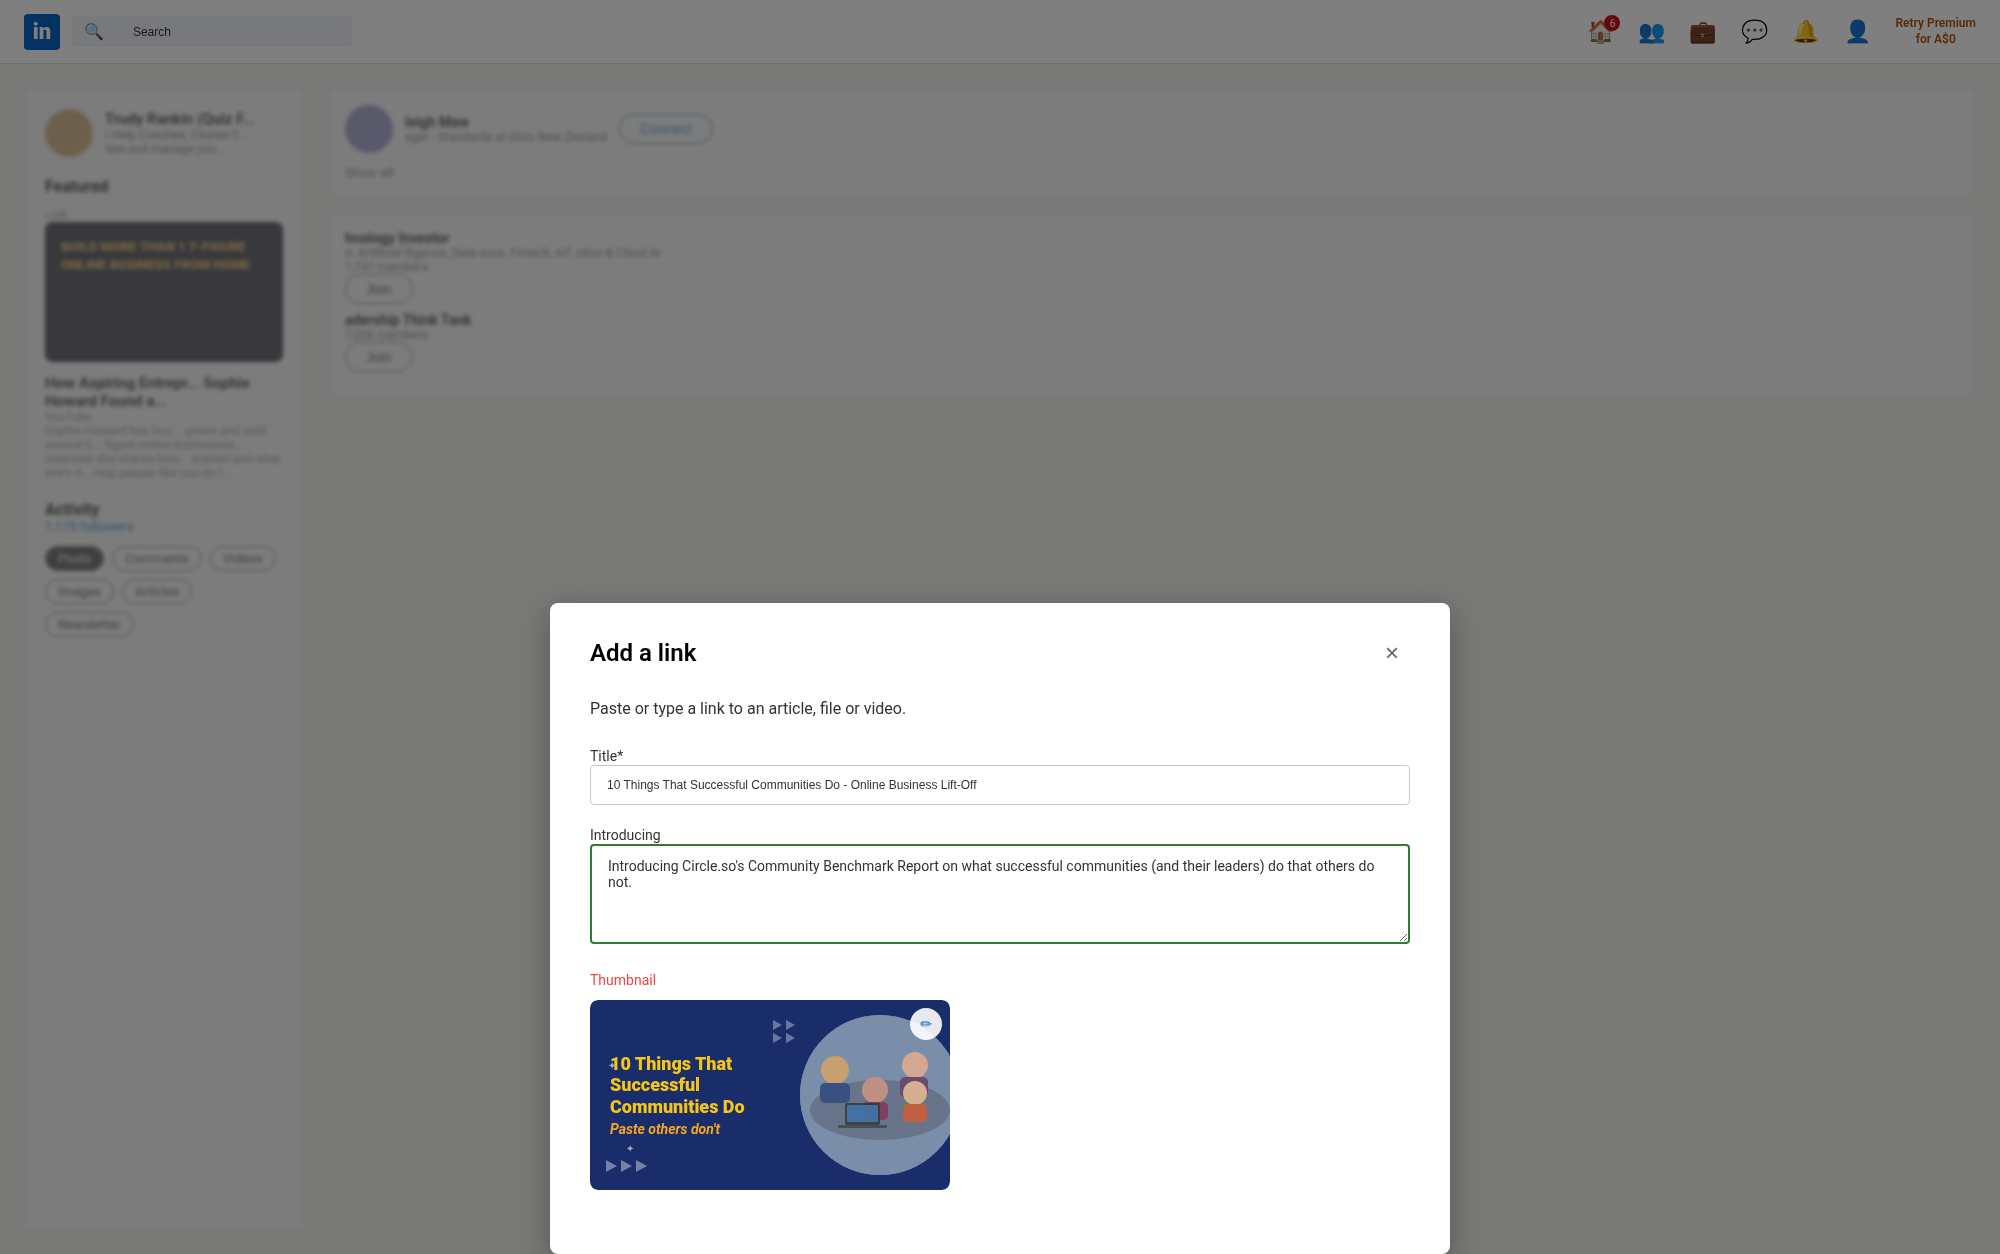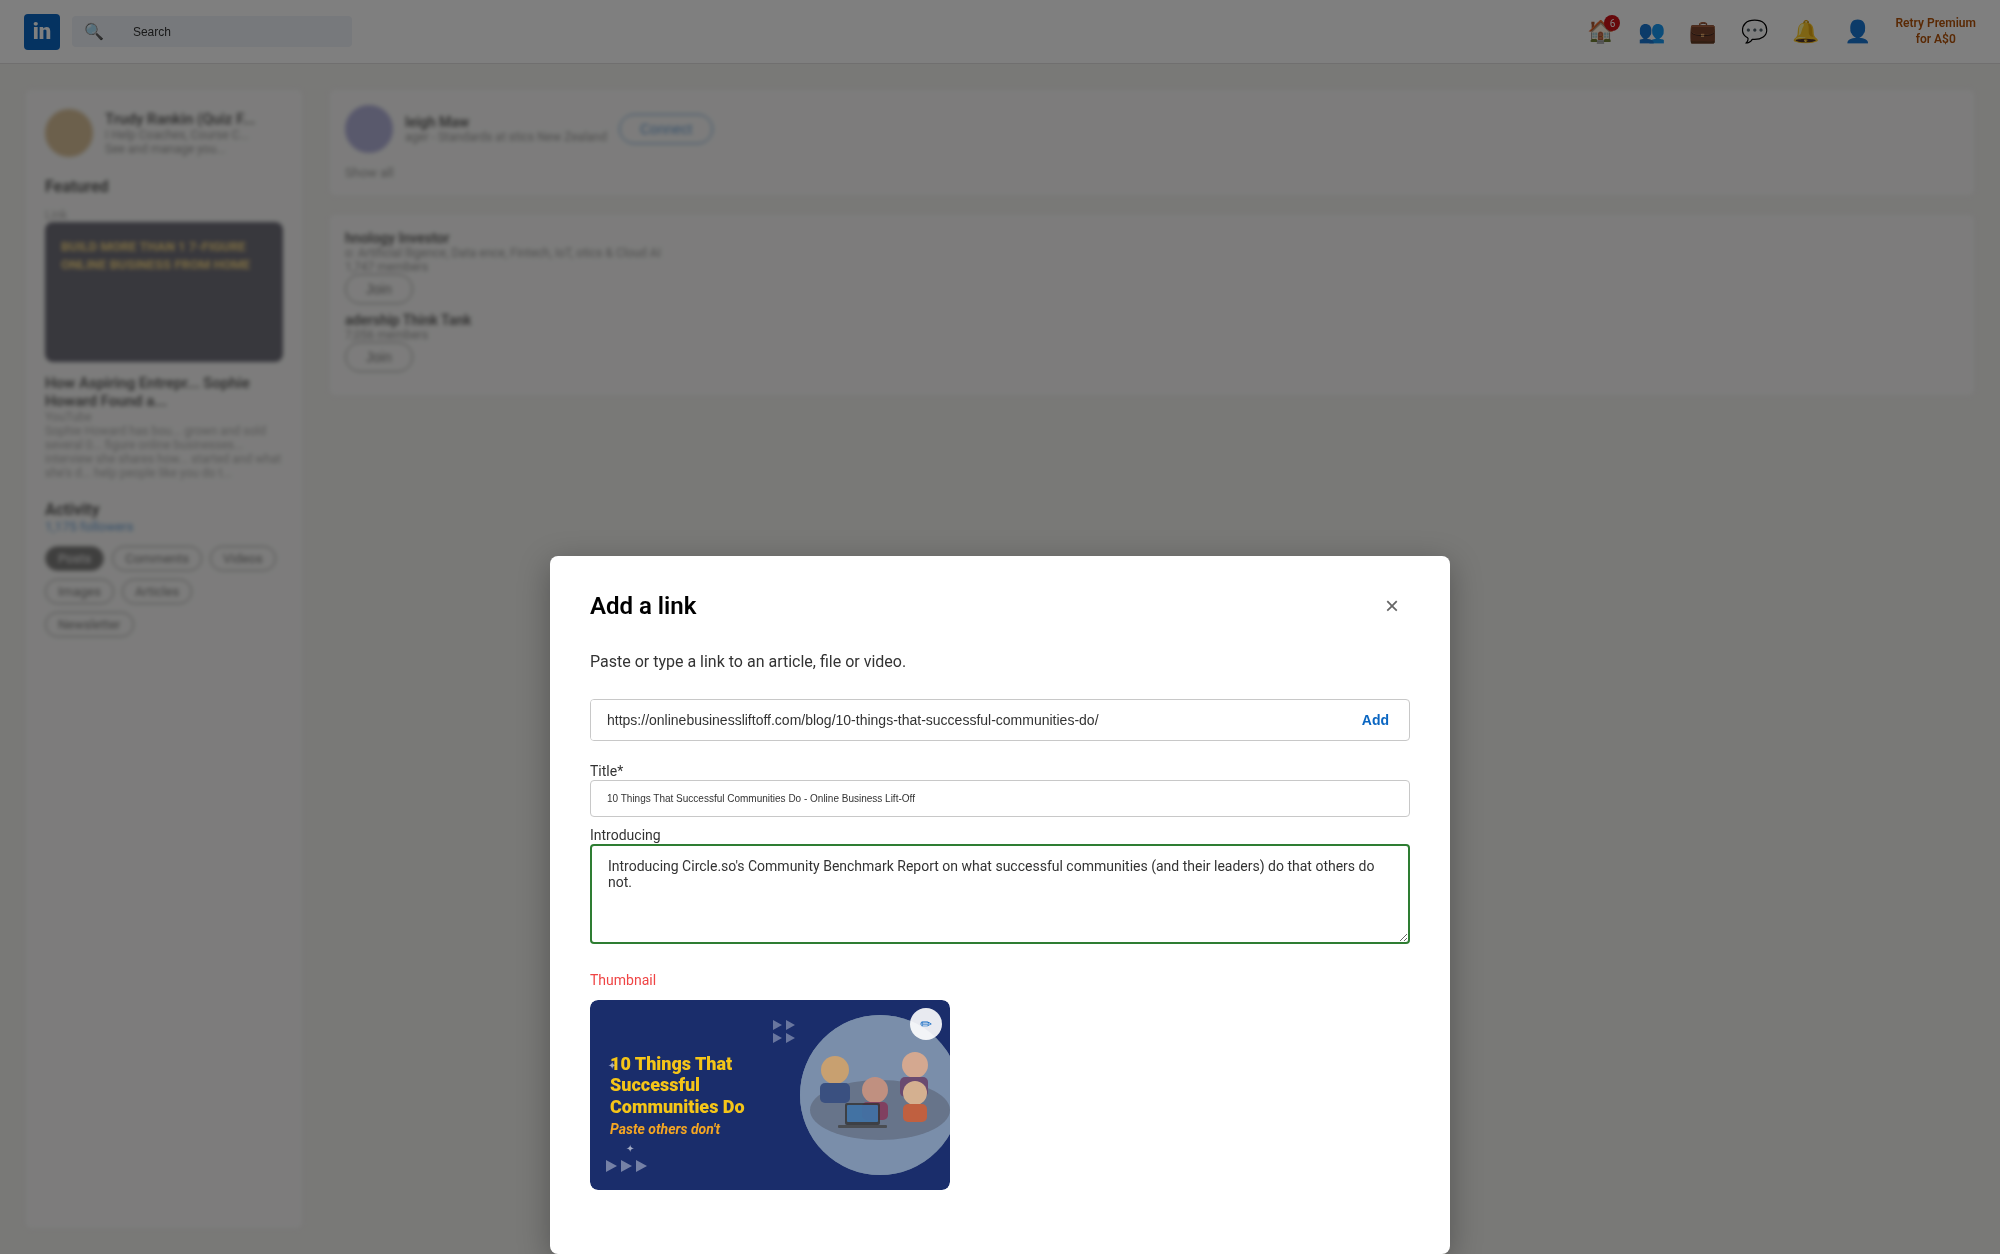--- a/index.html
+++ b/index.html
@@ -616,10 +616,6 @@
 
     
     <p class="modal-subtitle">Paste or type a link to an article, file or video.</p>
-    <div class="url-row">
-      <input class="url-input" type="text" value="https://onlinebusinessliftoff.com/blog/10-things-that-successful-communities-do/" style="">
-      <button class="add-btn">Add</button>
-    </div>
 
     
     <label class="field-label">Title*</label>

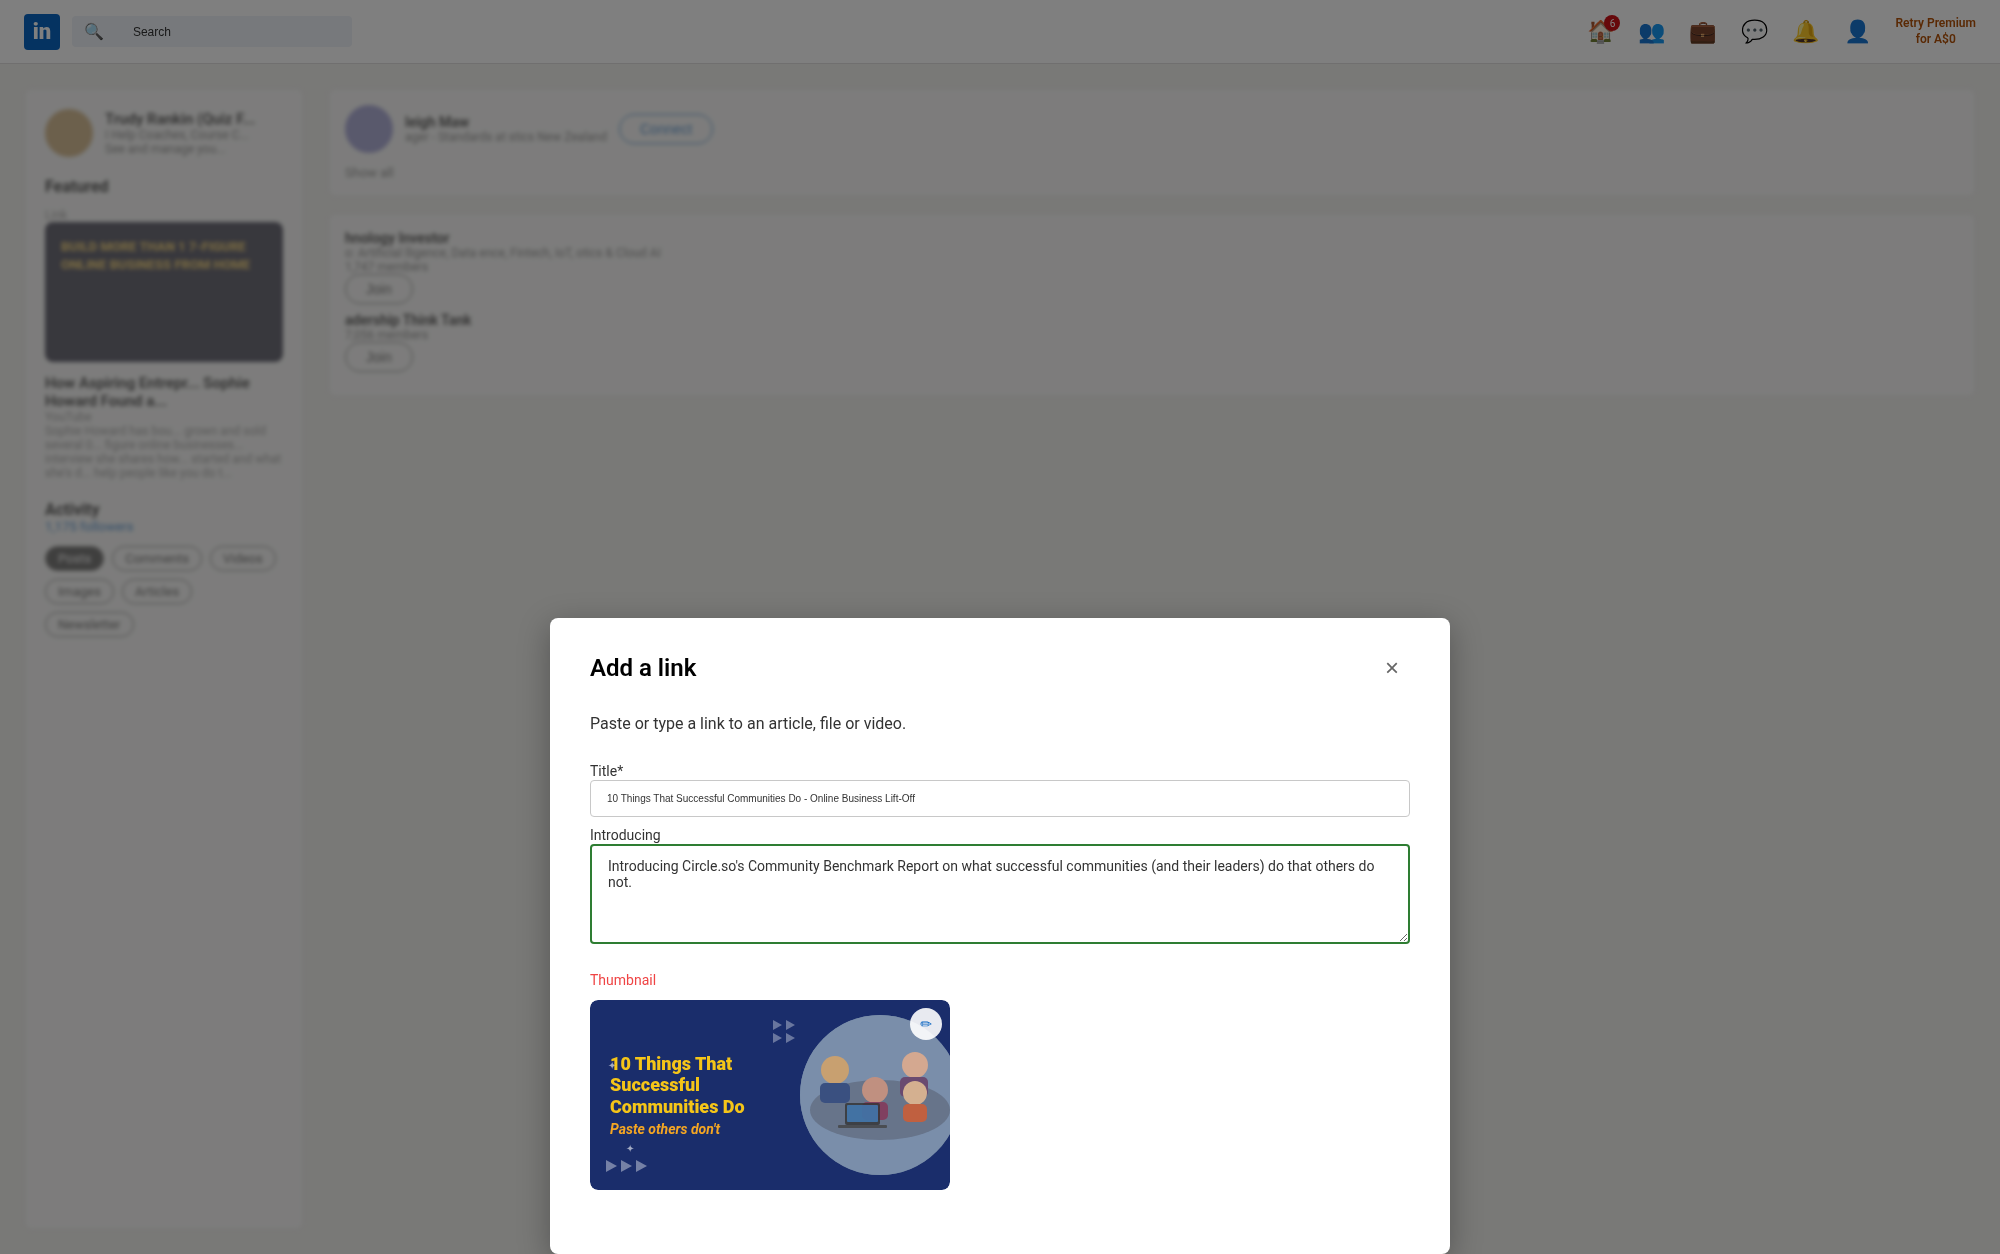--- a/index.html
+++ b/index.html
@@ -360,10 +360,10 @@
       border: 1px solid #c8c8c8;
       border-radius: 4px;
       padding: 12px 16px;
-      font-size: 10px;
+      font-size: 12px;
       color: #333;
       outline: none;
-      margin-bottom: 8px;
+      margin-bottom: 20px;
     }
 
     .desc-label {

